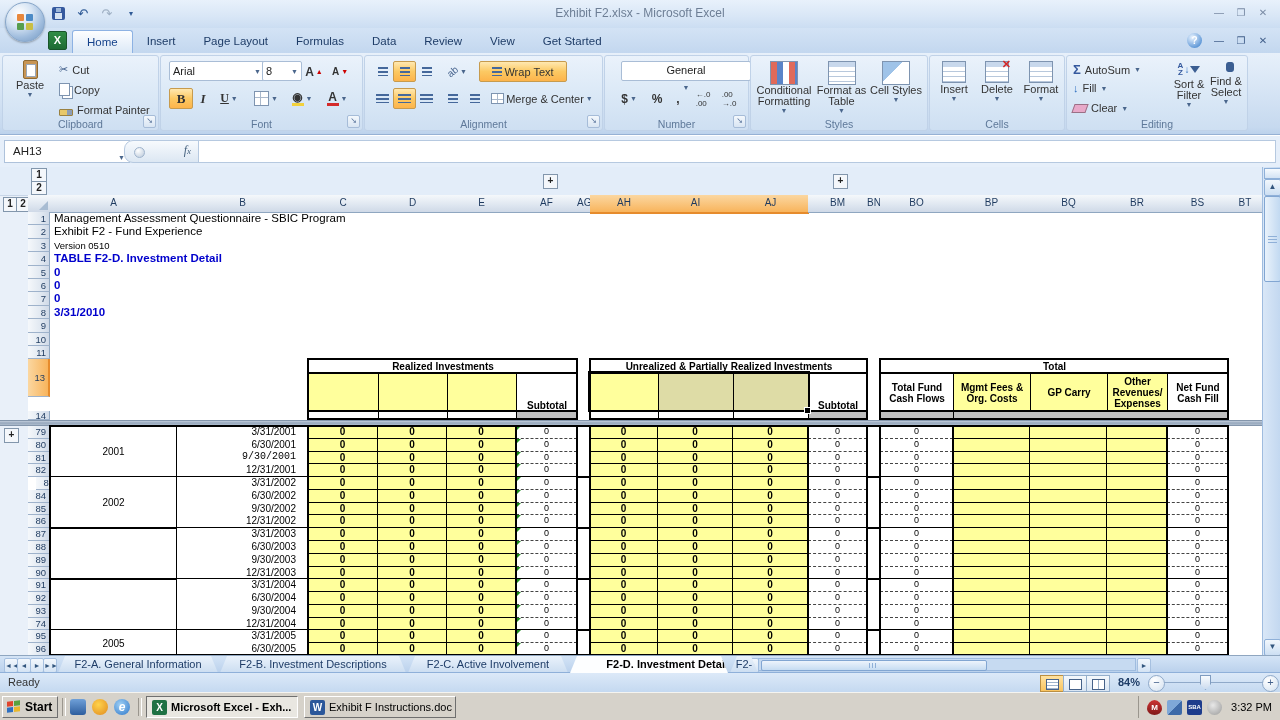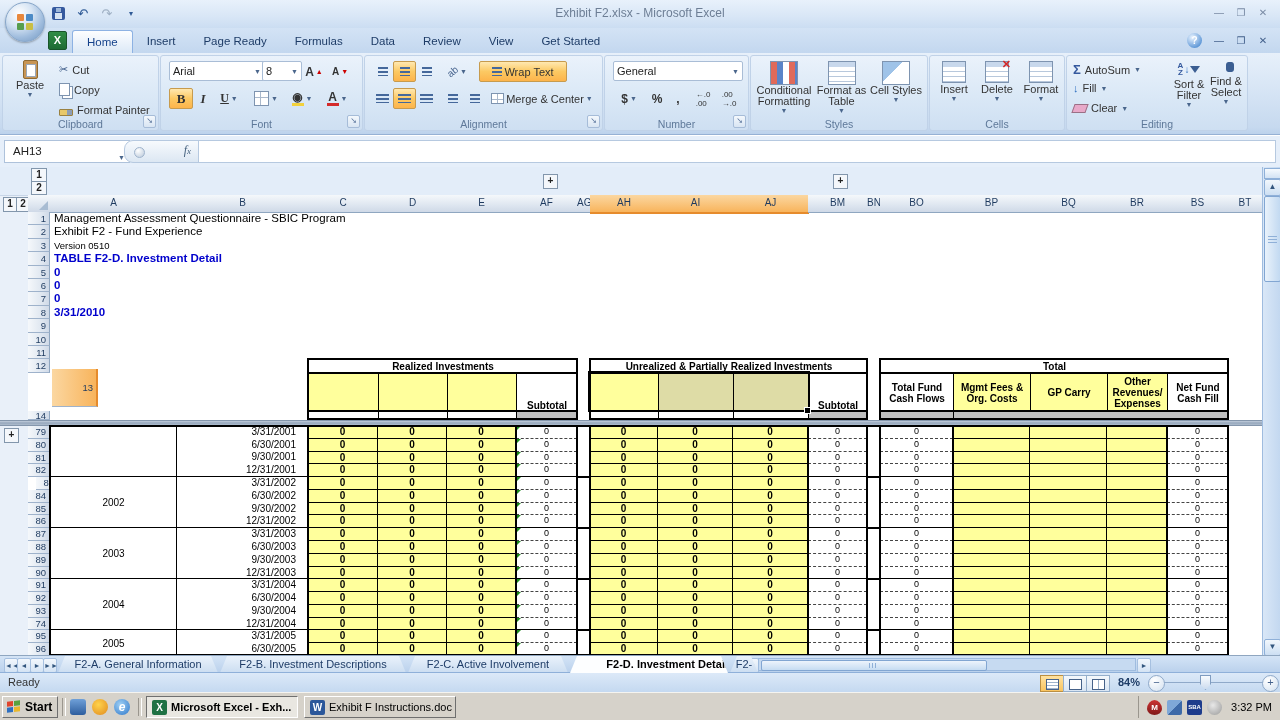--- a/index.html
+++ b/index.html
@@ -162,7 +162,7 @@
   <div class="rtabs" id="rtabs">
       <div class="rtab active">Home</div>
       <div class="rtab">Insert</div>
-      <div class="rtab">Page Ready</div>
+      <div class="rtab">Page Layout</div>
       <div class="rtab">Formulas</div>
       <div class="rtab">Data</div>
       <div class="rtab">Review</div>

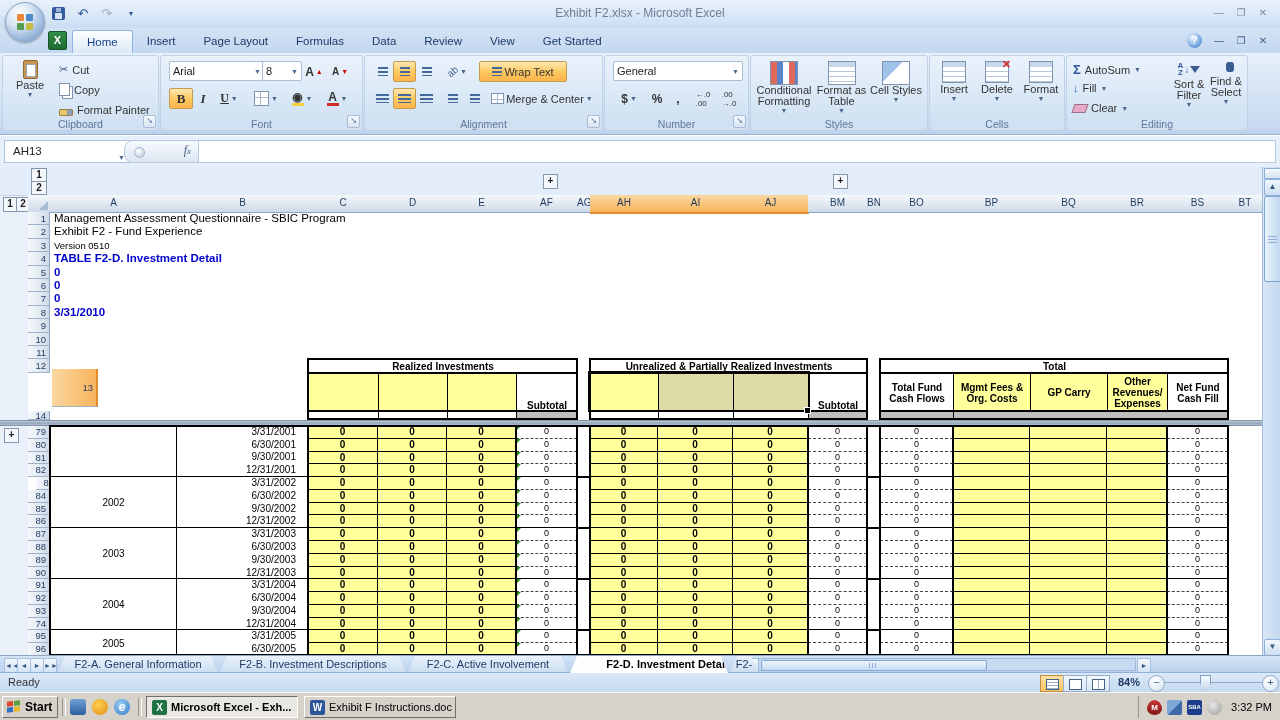--- a/index.html
+++ b/index.html
@@ -285,7 +285,7 @@
   </div>
 
   <div class="grp" style="left:604px;width:143px;">
-    <div class="combo" style="left:8px;top:5px;width:122px;">
+    <div class="combo" style="left:16px;top:5px;width:122px;flex-direction:column;">
         <span>General</span>
         <span class="dd">▼</span>
       </div>

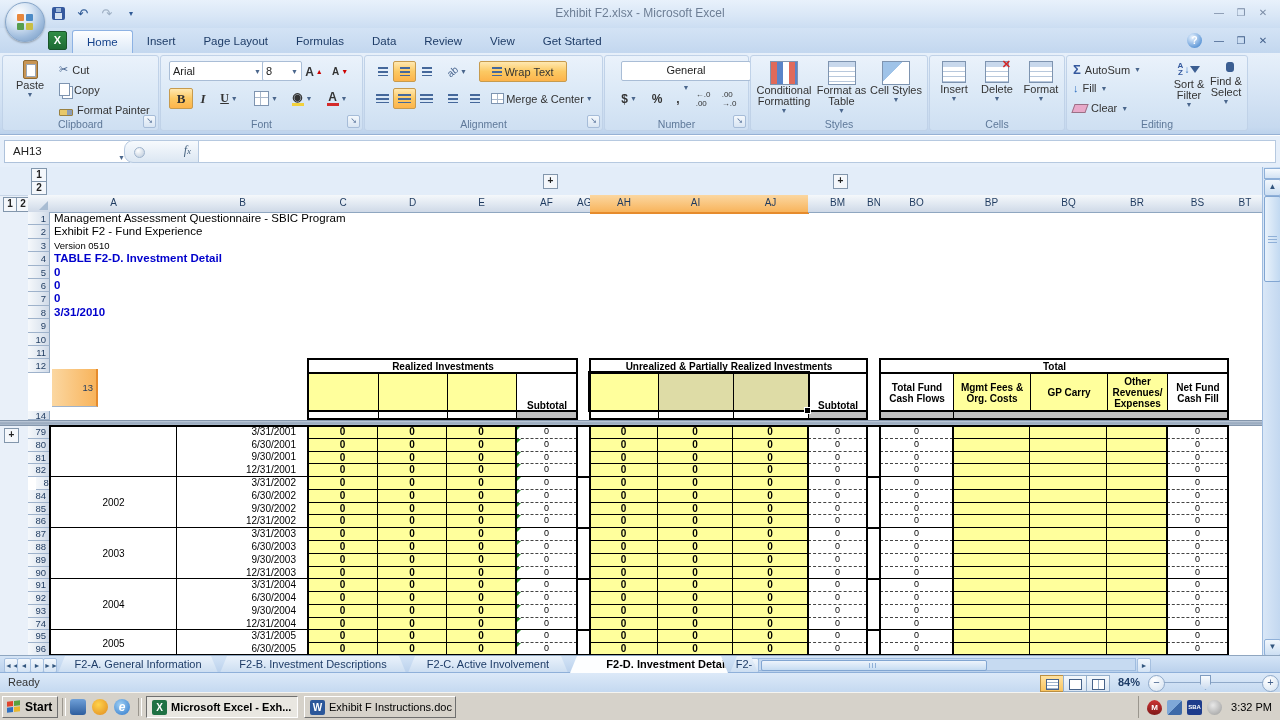--- a/index.html
+++ b/index.html
@@ -433,7 +433,7 @@
     <div class="rowhdr" style="left: 28px; top: 165.6px; width: 22px; height: 13.4px; position: absolute; line-height: 13.4px;">10</div>
     <div class="rowhdr" style="left: 28px; top: 179px; width: 22px; height: 13.4px; position: absolute; line-height: 13.4px;">11</div>
     <div class="rowhdr" style="left: 28px; top: 192.4px; width: 22px; height: 13.6px; position: absolute; line-height: 13.6px;">12</div>
-    <div class="rowhdr sel" style="left: 28px; top: 202px; width: 46px; height: 38px; position: absolute; line-height: 38px; margin-left: 24px;">13</div>
+    <div class="rowhdr sel" style="left: 28px; top: 192px; width: 22px; height: 38px; position: absolute; line-height: 38px;">13</div>
     <div class="rowhdr" style="left: 28px; top: 244px; width: 22px; height: 9px; position: absolute; line-height: 9px;">14</div>
     <div class="doc b" style="left: 54px; top: 45px; height: 13.4px; position: absolute; line-height: 13.4px;">Management Assessment Questionnaire - SBIC Program</div>
     <div class="doc b" style="left: 54px; top: 58.4px; height: 13.4px; position: absolute; line-height: 13.4px;">Exhibit F2 - Fund Experience</div>

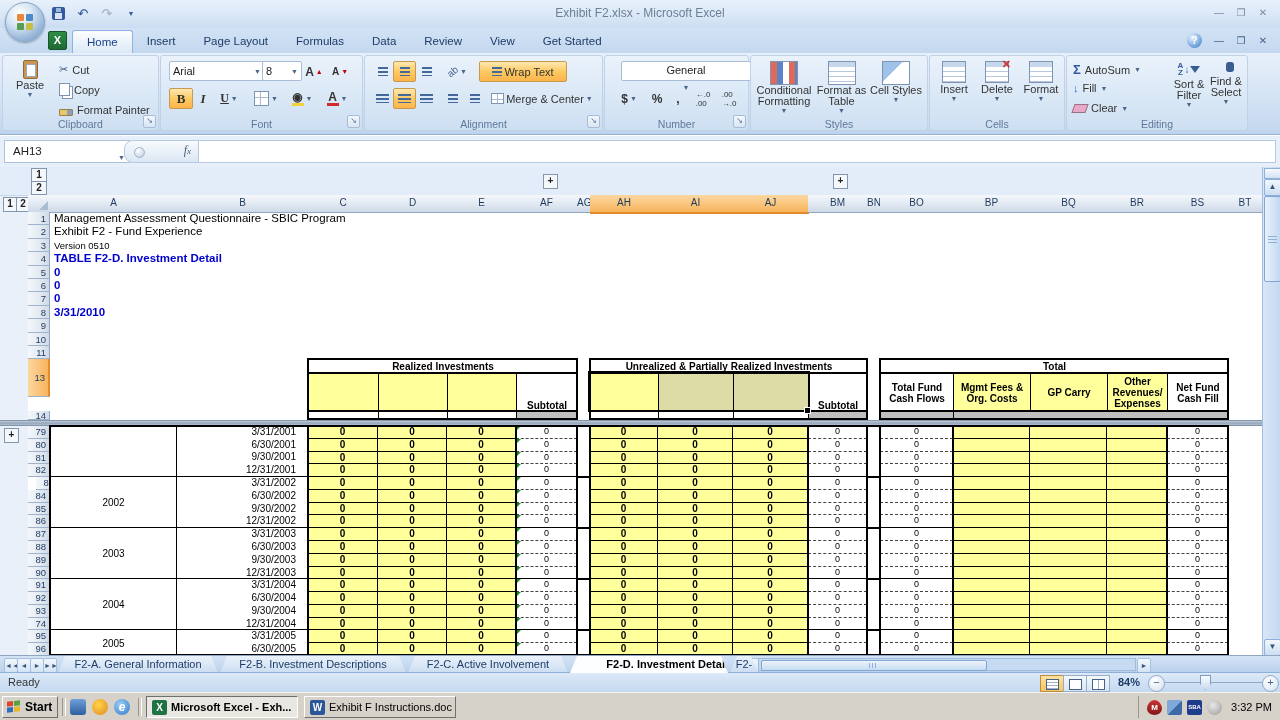--- a/index.html
+++ b/index.html
@@ -541,6 +541,7 @@
     <div class="cell cy" style="left: 1030px; top: 297.34px; width: 77px; height: 12.78px; position: absolute; line-height: 11.78px;"></div>
     <div class="cell cy" style="left: 1107px; top: 297.34px; width: 60px; height: 12.78px; position: absolute; line-height: 11.78px;"></div>
     <div class="cell cs" style="left: 1167px; top: 297.34px; width: 61px; height: 12.78px; position: absolute; line-height: 11.78px;">0</div>
+    <div class="ycell" style="left: 50px; top: 259px; width: 127px; height: 51.12px; position: absolute;">2001</div>
     <div class="hline" style="left: 49px; top: 309.12px; width: 1180px; height: 2px; position: absolute;"></div>
     <div class="rowhdr" style="left: 36px; top: 310.12px; width: 22px; height: 12.78px; position: absolute; line-height: 12.78px;">83</div>
     <div class="dcell" style="left: 177px; top: 310.12px; width: 131px; height: 12.78px; position: absolute; line-height: 12.78px;">3/31/2002</div>

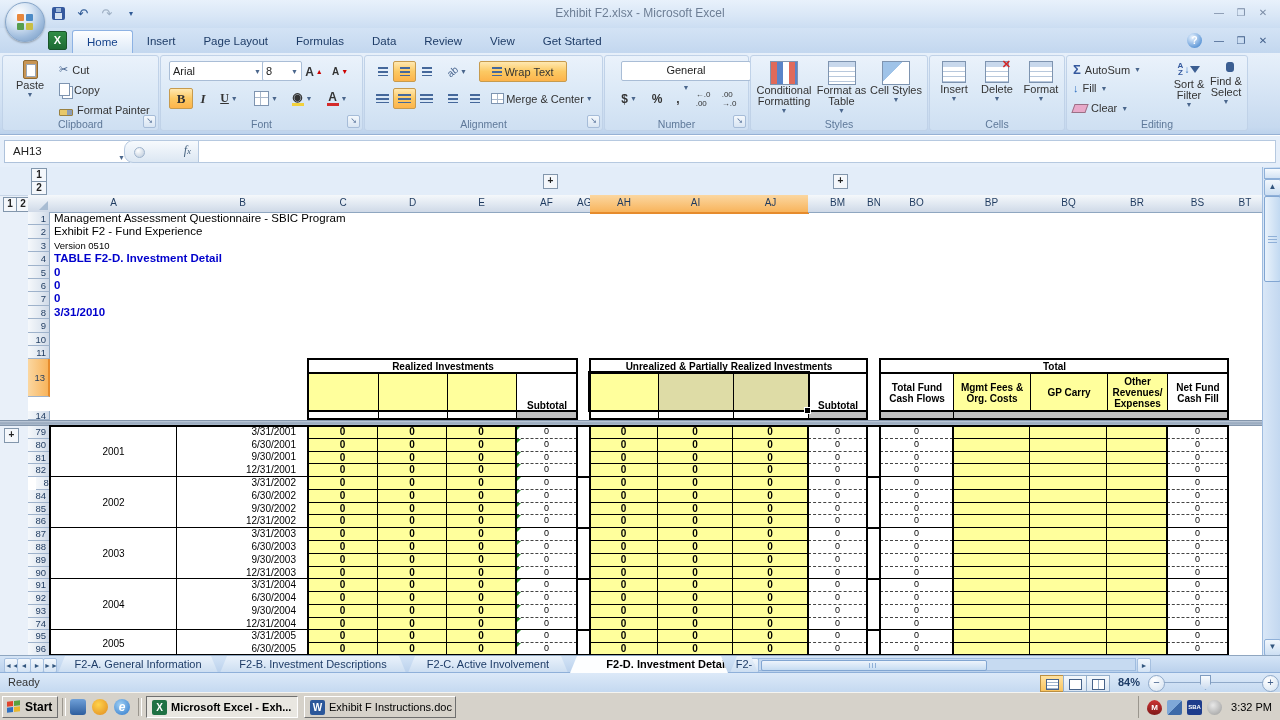--- a/index.html
+++ b/index.html
@@ -512,7 +512,7 @@
     <div class="cell cy" style="left: 1107px; top: 271.78px; width: 60px; height: 12.78px; position: absolute; line-height: 11.78px;"></div>
     <div class="cell cs" style="left: 1167px; top: 271.78px; width: 61px; height: 12.78px; position: absolute; line-height: 11.78px;">0</div>
     <div class="rowhdr" style="left: 28px; top: 284.56px; width: 22px; height: 12.78px; position: absolute; line-height: 12.78px;">81</div>
-    <div class="dcell" style="left: 177px; top: 284px; width: 131px; height: 12.78px; position: absolute; line-height: 12.78px;">9/30/2001</div>
+    <div class="dcell" style="left: 177px; top: 284px; width: 131px; height: 12.78px; position: absolute; line-height: 12.78px; font-family: Liberation Mono, monospace;">9/30/2001</div>
     <div class="cell cy" style="left: 308px; top: 284.56px; width: 70px; height: 12.78px; position: absolute; line-height: 11.78px;">0</div>
     <div class="cell cy" style="left: 378px; top: 284.56px; width: 69px; height: 12.78px; position: absolute; line-height: 11.78px;">0</div>
     <div class="cell cy" style="left: 447px; top: 284.56px; width: 69px; height: 12.78px; position: absolute; line-height: 11.78px;">0</div>

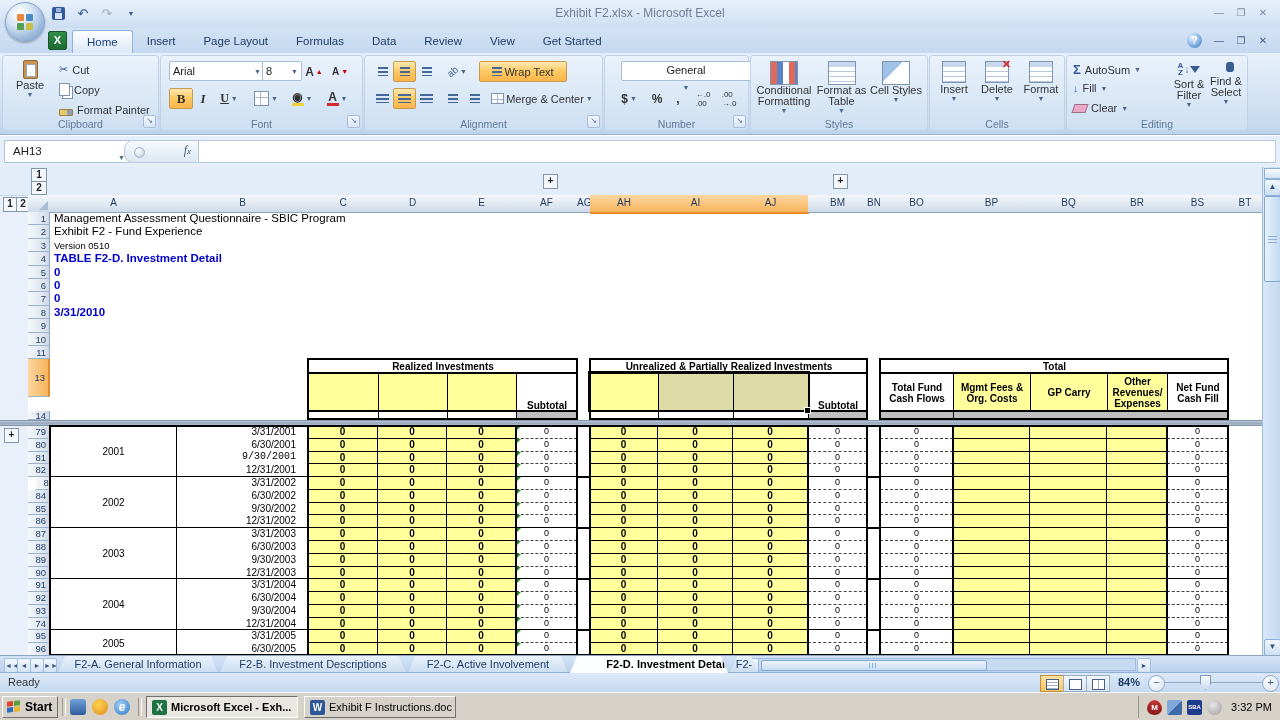--- a/index.html
+++ b/index.html
@@ -665,7 +665,6 @@
     <div class="cell cy" style="left: 1030px; top: 399.58px; width: 77px; height: 12.78px; position: absolute; line-height: 11.78px;"></div>
     <div class="cell cy" style="left: 1107px; top: 399.58px; width: 60px; height: 12.78px; position: absolute; line-height: 11.78px;"></div>
     <div class="cell cs" style="left: 1167px; top: 399.58px; width: 61px; height: 12.78px; position: absolute; line-height: 11.78px;">0</div>
-    <div class="ycell" style="left: 50px; top: 361.24px; width: 127px; height: 51.12px; position: absolute;">2003</div>
     <div class="hline" style="left: 49px; top: 411.36px; width: 1180px; height: 2px; position: absolute;"></div>
     <div class="rowhdr" style="left: 28px; top: 412.36px; width: 22px; height: 12.78px; position: absolute; line-height: 12.78px;">91</div>
     <div class="dcell" style="left: 177px; top: 412.36px; width: 131px; height: 12.78px; position: absolute; line-height: 12.78px;">3/31/2004</div>

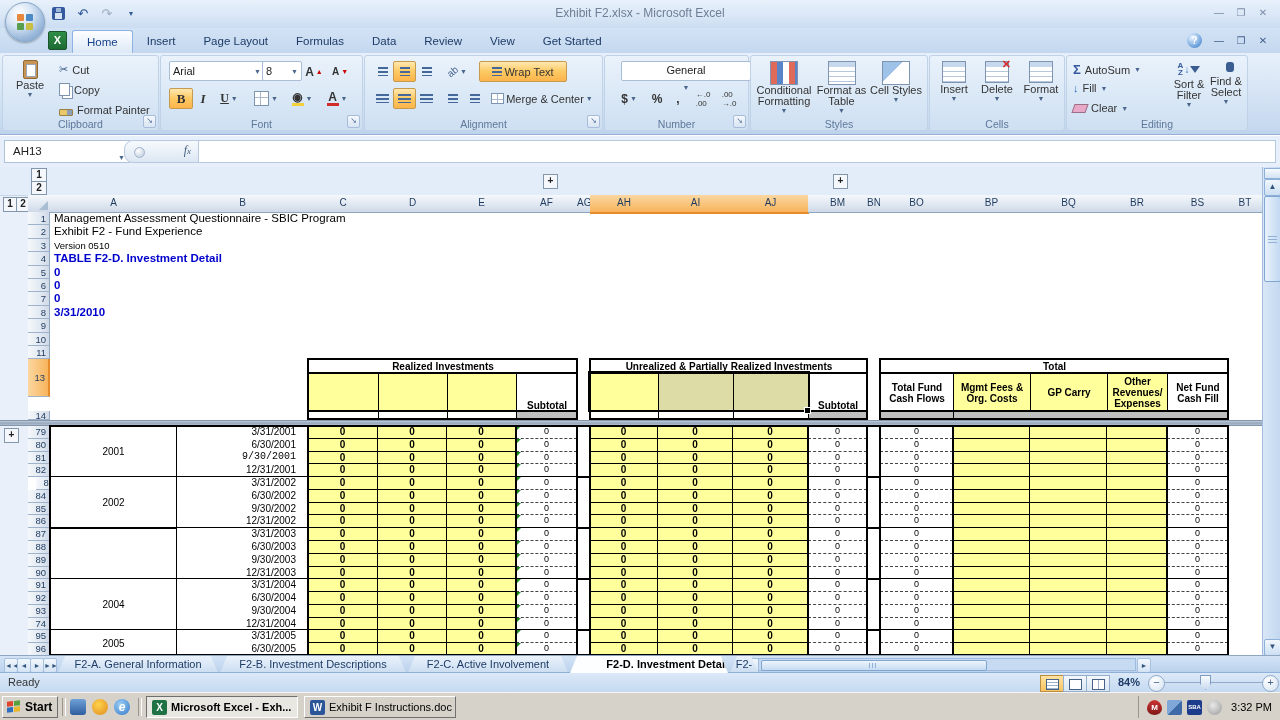--- a/index.html
+++ b/index.html
@@ -726,7 +726,6 @@
     <div class="cell cy" style="left: 1030px; top: 450.7px; width: 77px; height: 12.78px; position: absolute; line-height: 11.78px;"></div>
     <div class="cell cy" style="left: 1107px; top: 450.7px; width: 60px; height: 12.78px; position: absolute; line-height: 11.78px;"></div>
     <div class="cell cs" style="left: 1167px; top: 450.7px; width: 61px; height: 12.78px; position: absolute; line-height: 11.78px;">0</div>
-    <div class="ycell" style="left: 50px; top: 412.36px; width: 127px; height: 51.12px; position: absolute;">2004</div>
     <div class="hline" style="left: 49px; top: 462.48px; width: 1180px; height: 2px; position: absolute;"></div>
     <div class="rowhdr" style="left: 28px; top: 463.48px; width: 22px; height: 12.78px; position: absolute; line-height: 12.78px;">95</div>
     <div class="dcell" style="left: 177px; top: 463.48px; width: 131px; height: 12.78px; position: absolute; line-height: 12.78px;">3/31/2005</div>

